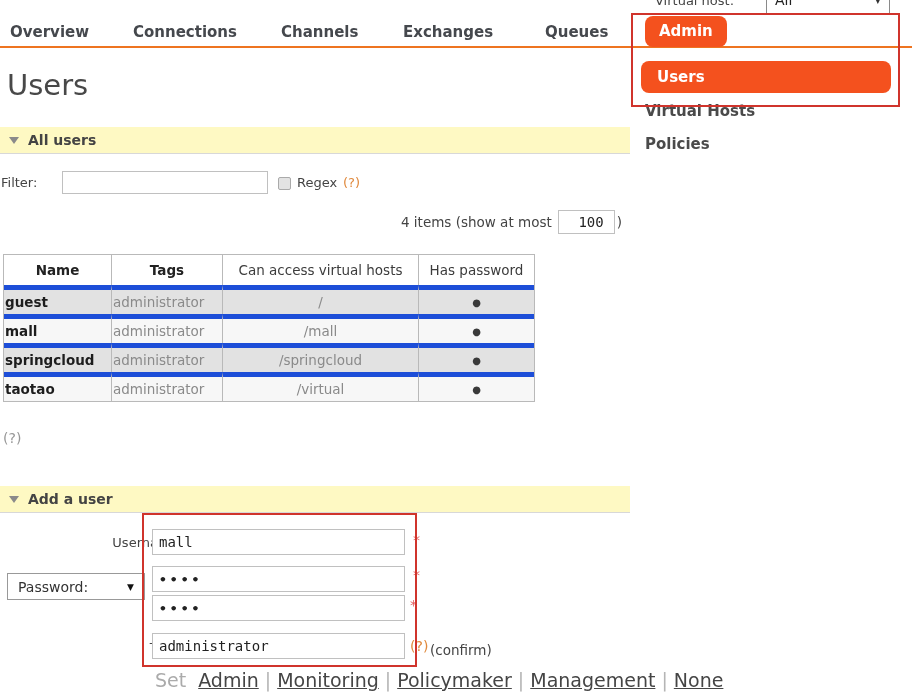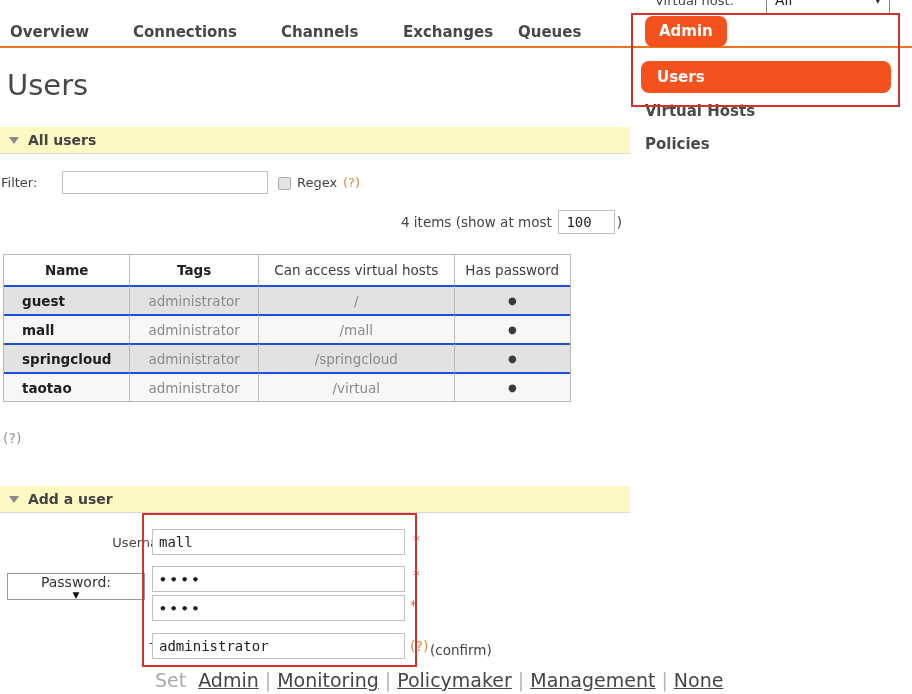--- a/index.html
+++ b/index.html
@@ -116,7 +116,7 @@
   <span class="nav-tab" style="left:133px">Connections</span>
   <span class="nav-tab" style="left:281px">Channels</span>
   <span class="nav-tab" style="left:403px">Exchanges</span>
-  <span class="nav-tab" style="left:518px">Queues</span>
+  <span class="nav-tab" style="left:545px">Queues</span>
   <div class="admin-tab">Admin</div>
 
   <div class="side-pill">Users</div>

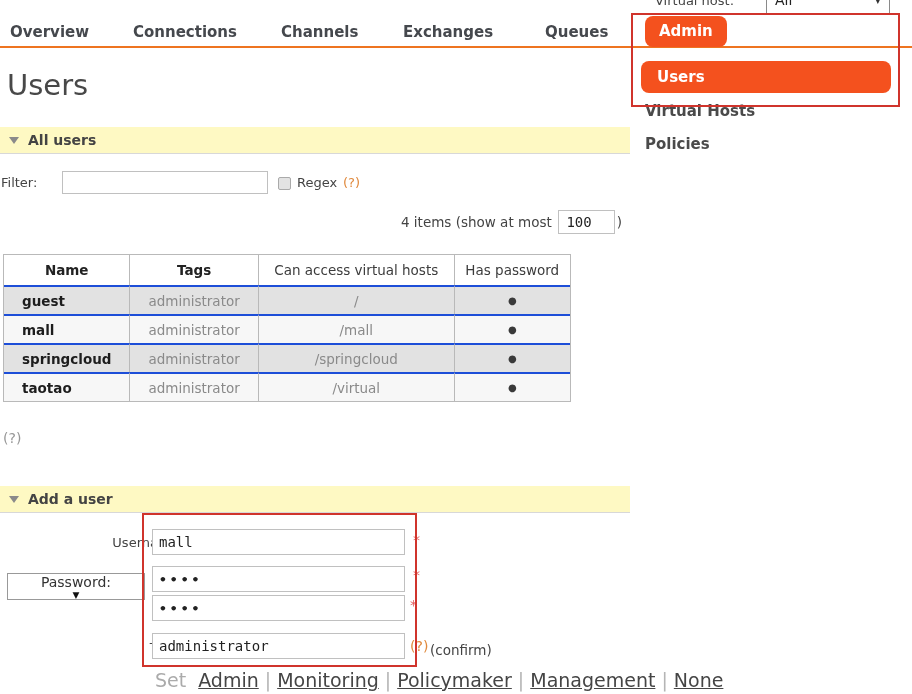--- a/index.html
+++ b/index.html
@@ -65,7 +65,7 @@
   
   .items-row { position:absolute; left:250px; top:209px; width:372px; height:26px;
                display:flex; align-items:center; justify-content:flex-end; font-size:13.5px; color:#444; }
-  .items-count { width:57px; height:24px; margin-left:6px; text-align:right; padding-right:22px; }
+  .items-count { width:57px; height:24px; margin-left:6px; text-align:right; padding-right:10px; }
   .items-close { margin-left:2px; }
   
   .users-table { position:absolute; left:3px; top:254px; border:1px solid #b9b9b9;

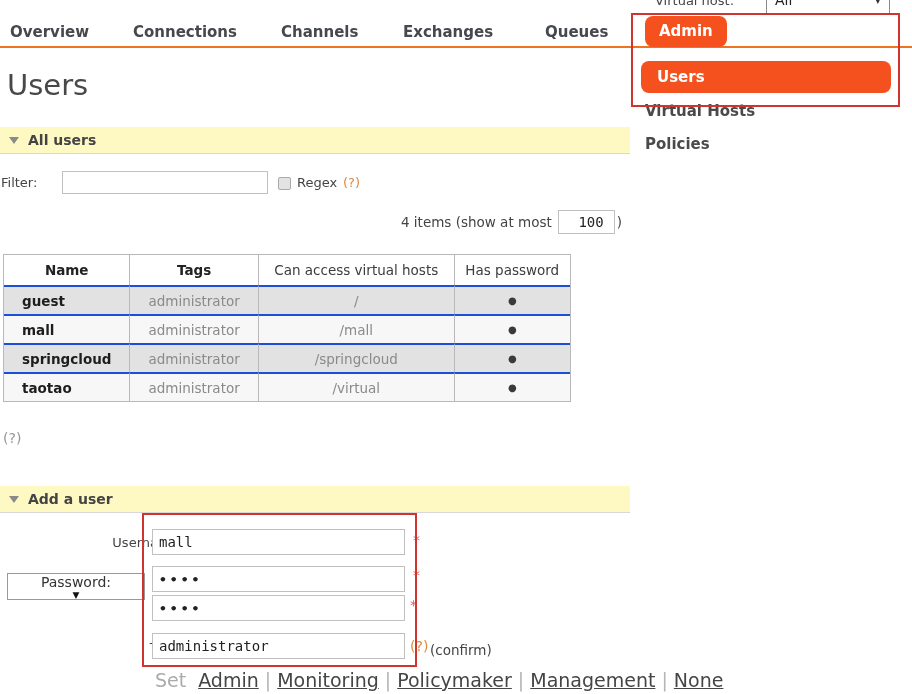--- a/index.html
+++ b/index.html
@@ -74,7 +74,7 @@
   .users-table th:first-child, .users-table td:first-child { border-left:none; }
   .users-table th { height:30px; background:#fff; padding:0 9px; font-weight:normal; color:#3c3c3c; }
   .users-table th.bold { font-weight:bold; color:#222; }
-  .users-table td { height:29px; padding:0 18px; border-top:2px solid #1d4ed8; }
+  .users-table td { height:29px; padding:0 1px; border-top:5px solid #1d4ed8; }
   .row-odd td { background:#e2e2e2; }
   .row-even td { background:#f7f7f7; }
   .cell-name { font-weight:bold; color:#1d1d1d; text-align:left; }

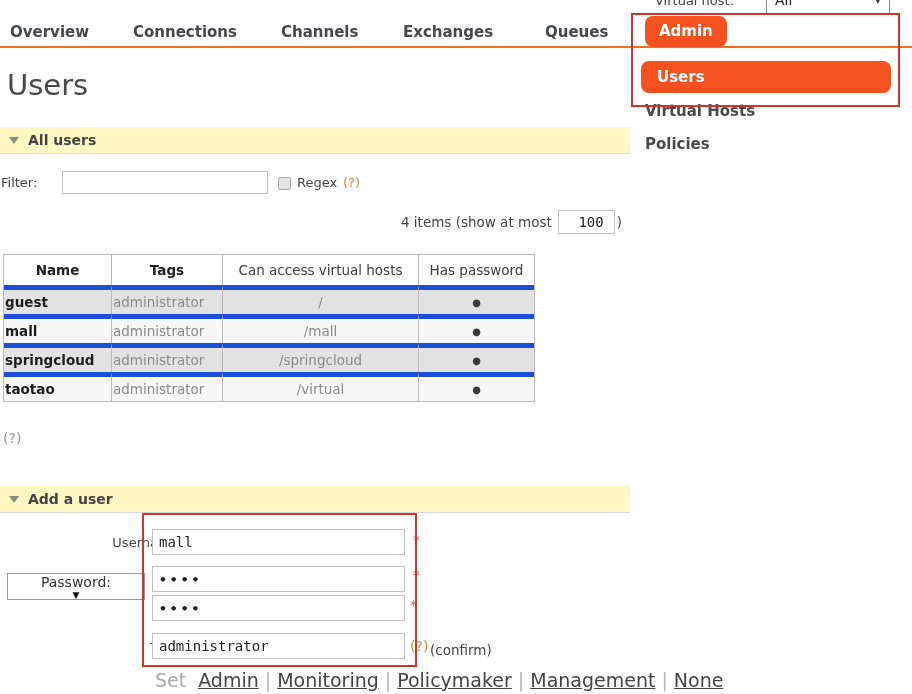--- a/index.html
+++ b/index.html
@@ -91,7 +91,7 @@
   .password-select {
     position:absolute; left:7px; top:573px; width:138px; height:27px;
     border:1px solid #999; background:#fff; font-size:14px; color:#333;
-    display:flex; align-items:center; justify-content:space-between; padding:0 10px; cursor:pointer;flex-direction:column;
+    display:flex; align-items:center; justify-content:space-between; padding:0 10px; cursor:pointer;
   }
   .password-select .arrow { font-size:9px; color:#111; }
   .tags-help { position:absolute; left:410px; top:638px; font-size:14px; }

